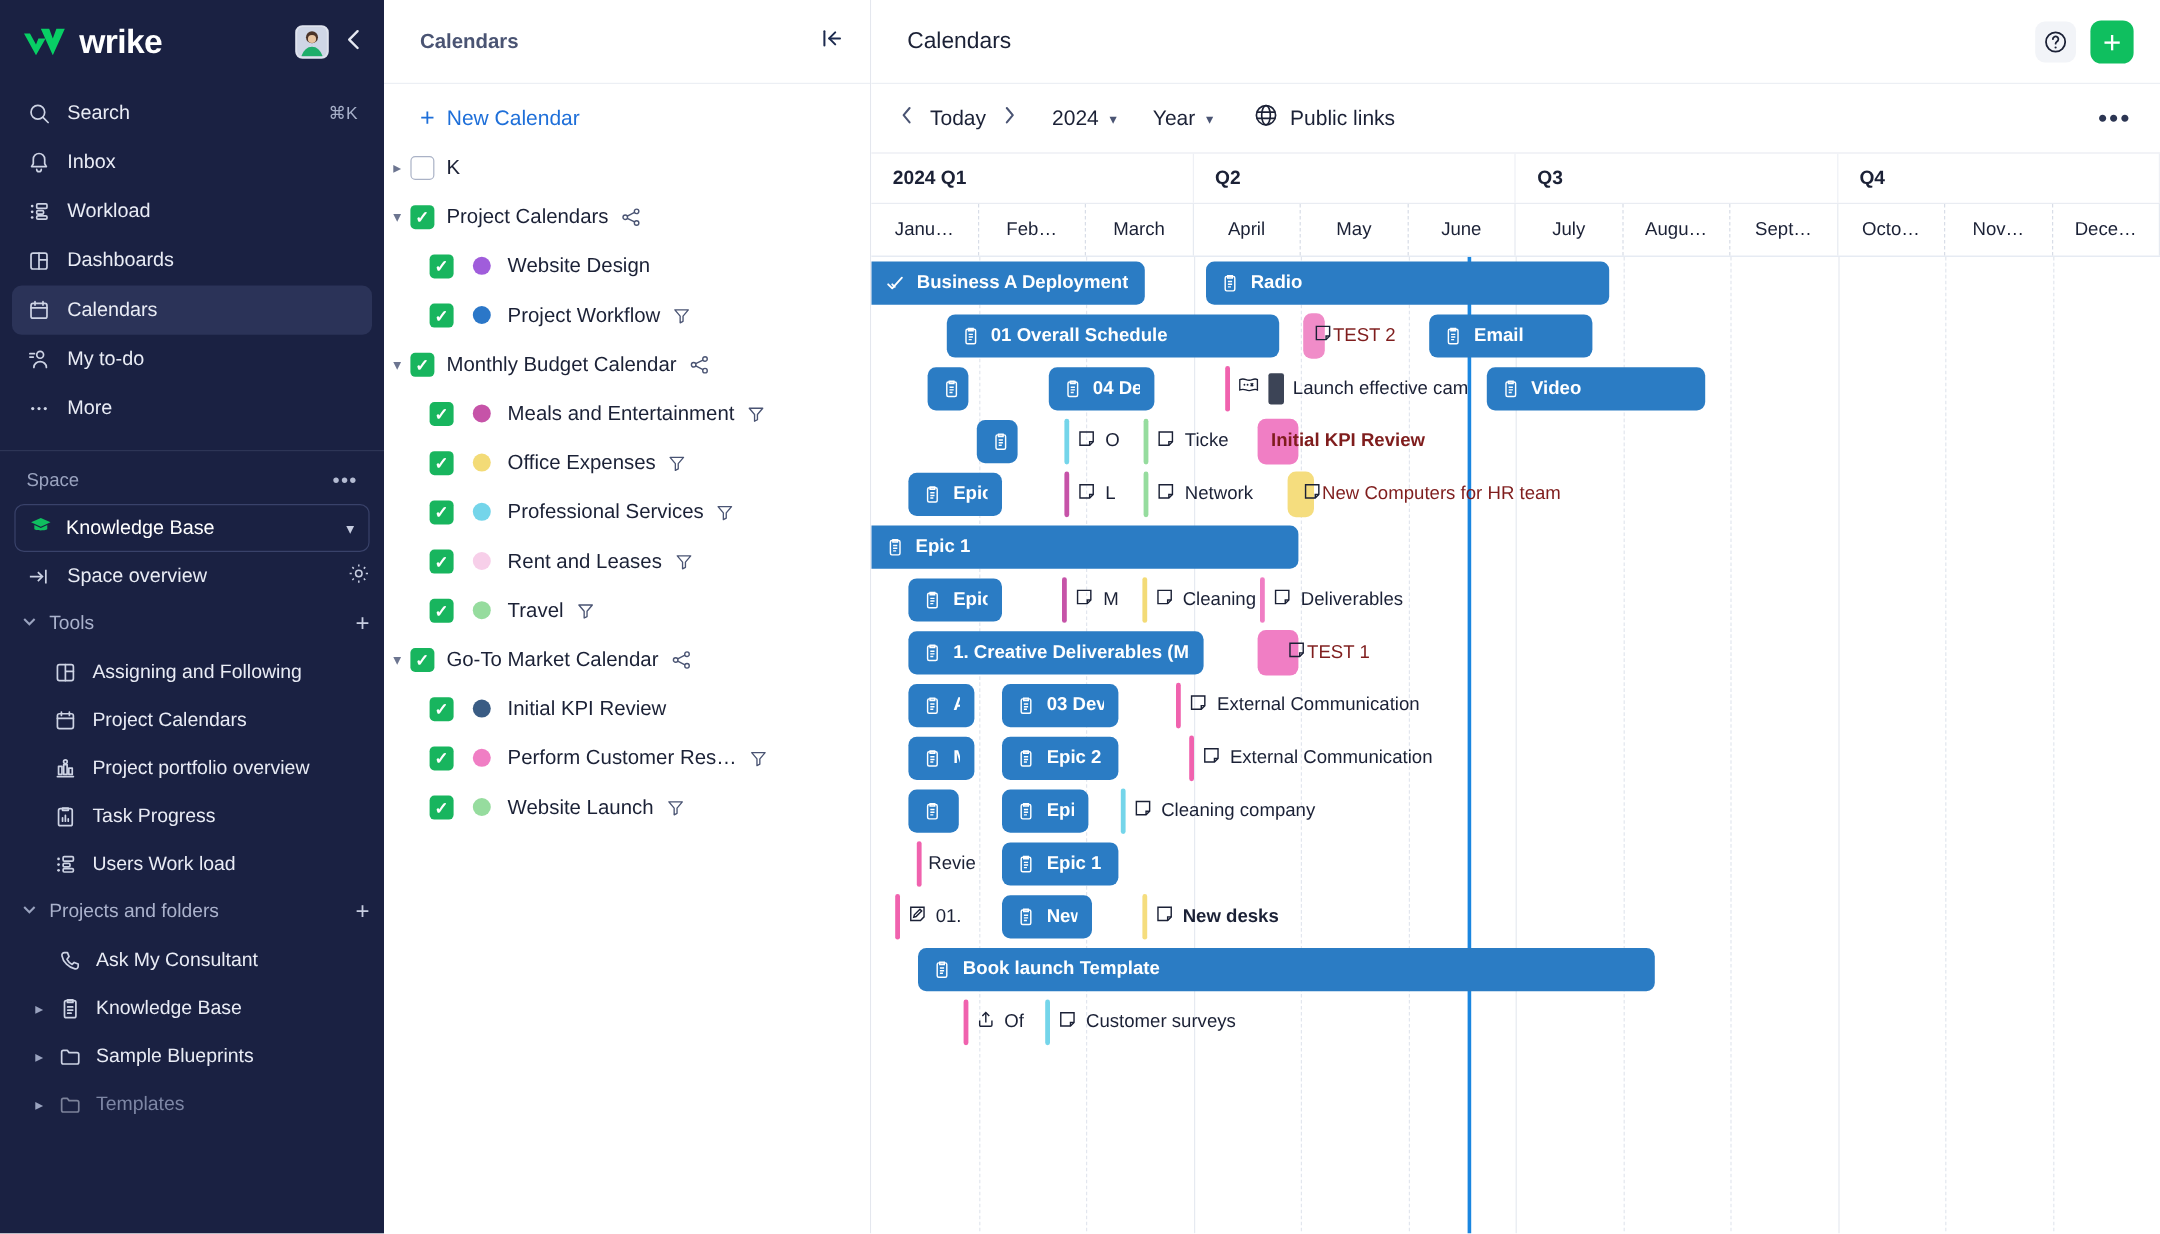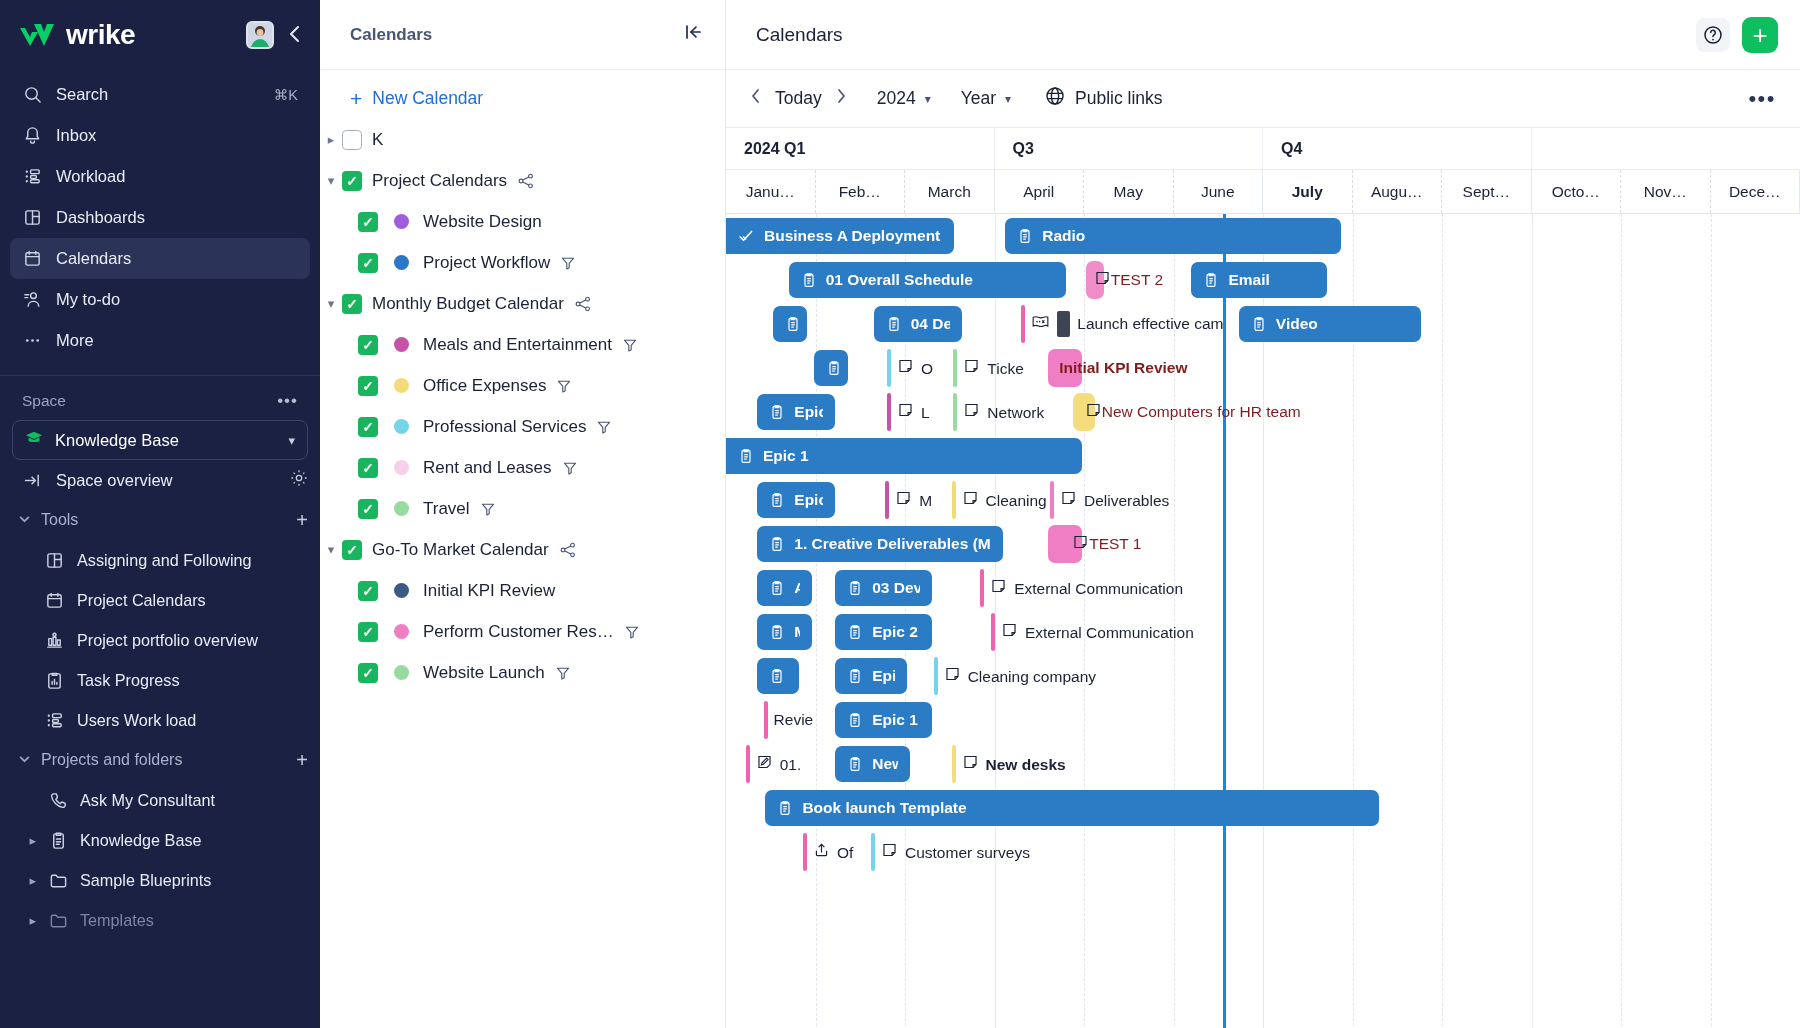--- a/index.html
+++ b/index.html
@@ -659,6 +659,9 @@
           <span>2024 Q1</span>
         </div>
         <div class="qtr-cell" style="width: 268.5px;">
+          <span>Q2</span>
+        </div>
+        <div class="qtr-cell" style="width: 268.5px;">
           <span>Q3</span>
         </div>
         <div class="qtr-cell" style="width: 268.5px;">

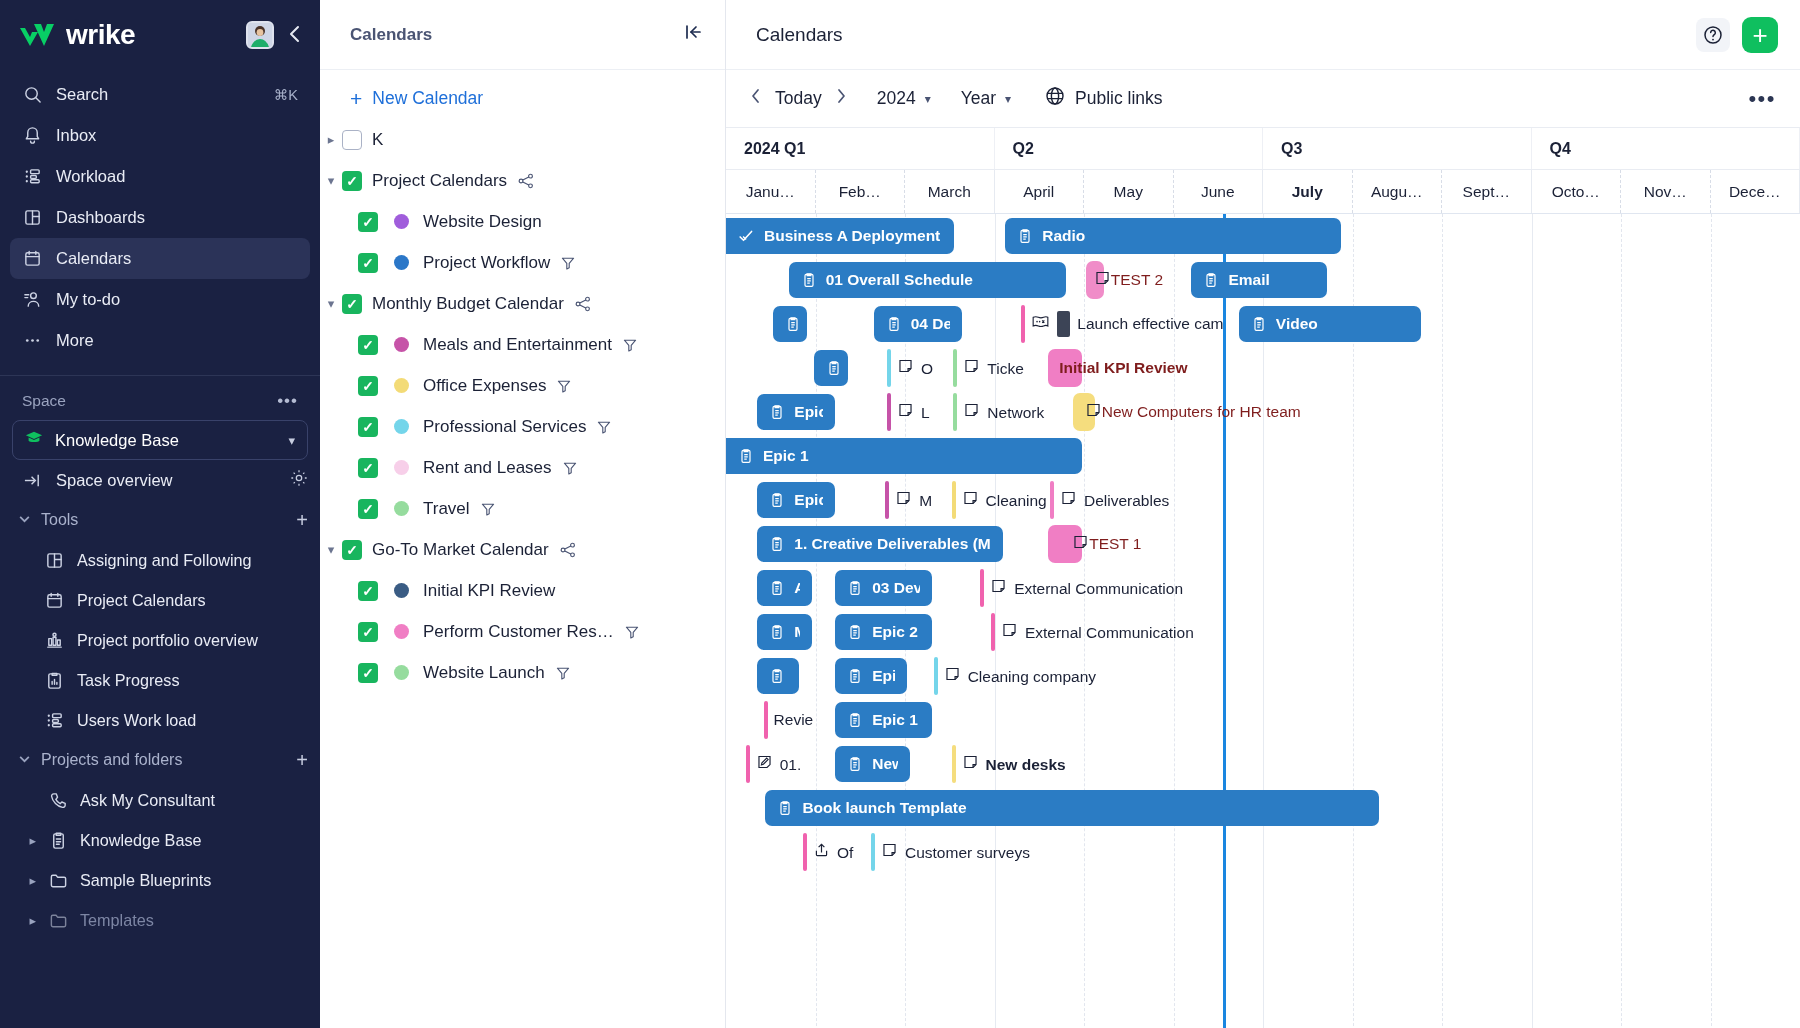--- a/index.html
+++ b/index.html
@@ -687,7 +687,7 @@
         <div class="mon-cell" style="width: 89.5px; border-right: 1px solid rgb(230, 234, 241);">
           <span>June</span>
         </div>
-        <div class="mon-cell" style="width: 89.5px; font-weight: bold;">
+        <div class="mon-cell" style="width: 89.5px;">
           <span>July</span>
         </div>
         <div class="mon-cell" style="width: 89.5px;">

